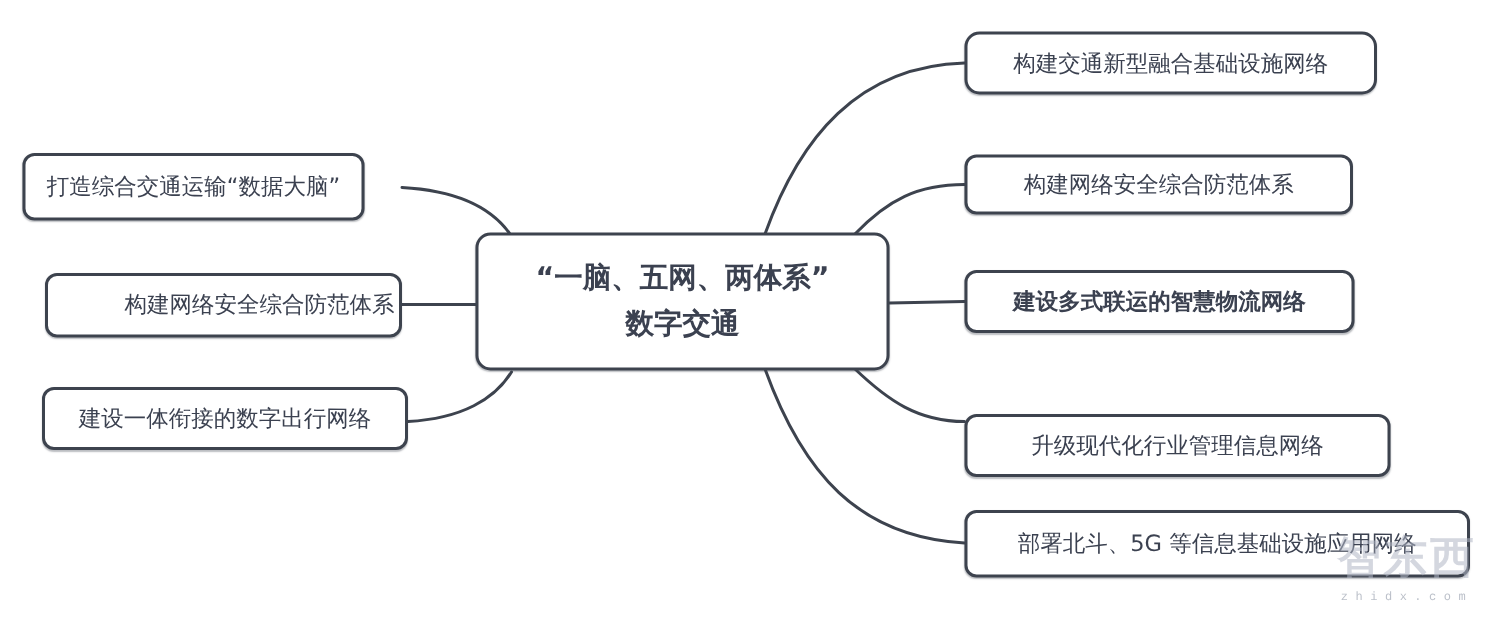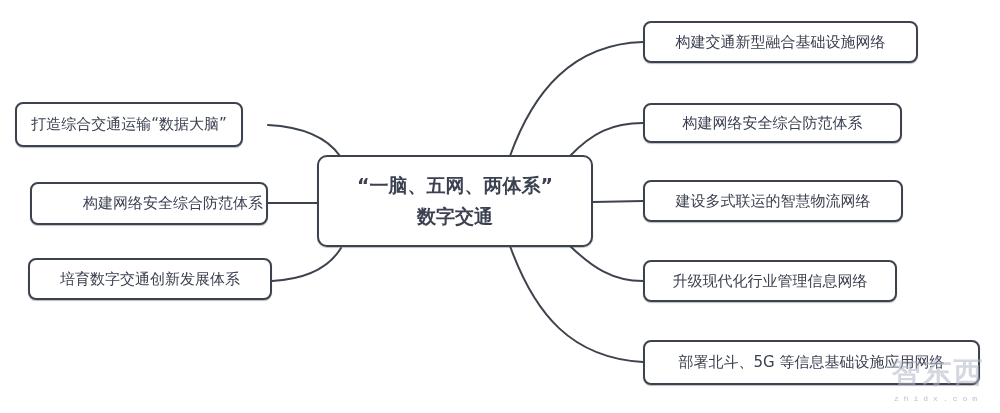--- a/index.html
+++ b/index.html
@@ -95,7 +95,7 @@
       <div class="node" style="left: 15px; top: 102px; width: 228px; height: 45px;">打造综合交通运输“数据大脑”</div>
       <div class="node" style="left: 30px; top: 182px; width: 238px; height: 43px; padding-left: 48px;">构建网络安全综合防范体系</div>
       <div class="node" style="left: 28px; top: 258px; width: 244px; height: 42px;">培育数字交通创新发展体系</div>
-      <div class="node" style="left: 643px; top: 21px; width: 275px; height: 42px;">构建交通新型融合基础设施网络</div>
+      <div class="node" style="left: 643px; top: 21px; width: 275px; height: 42px; border-radius: 10px;">构建交通新型融合基础设施网络</div>
       <div class="node" style="left: 643px; top: 103px; width: 259px; height: 40px;">构建网络安全综合防范体系</div>
       <div class="node" style="left: 643px; top: 180px; width: 260px; height: 42px;">建设多式联运的智慧物流网络</div>
       <div class="node" style="left: 643px; top: 260px; width: 254px; height: 42px; text-align: right;">升级现代化行业管理信息网络</div>

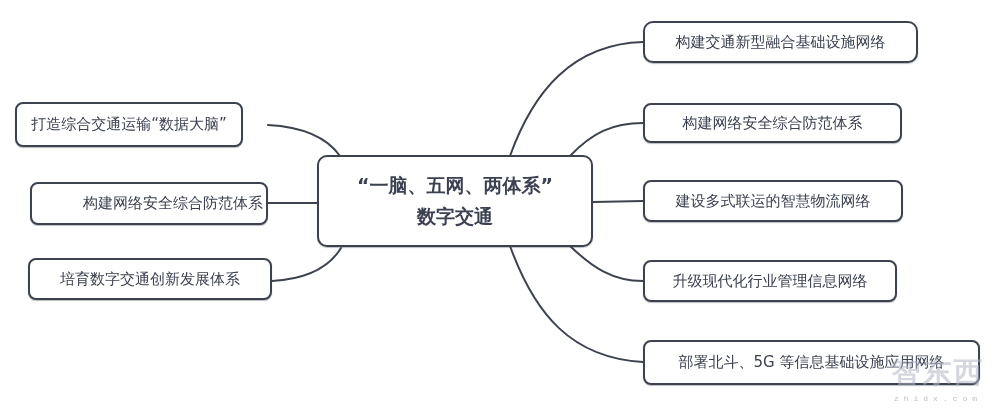--- a/index.html
+++ b/index.html
@@ -97,7 +97,7 @@
       <div class="node" style="left: 28px; top: 258px; width: 244px; height: 42px;">培育数字交通创新发展体系</div>
       <div class="node" style="left: 643px; top: 21px; width: 275px; height: 42px; border-radius: 10px;">构建交通新型融合基础设施网络</div>
       <div class="node" style="left: 643px; top: 103px; width: 259px; height: 40px;">构建网络安全综合防范体系</div>
-      <div class="node" style="left: 643px; top: 180px; width: 260px; height: 42px;">建设多式联运的智慧物流网络</div>
+      <div class="node" style="left: 643px; top: 180px; width: 260px; height: 42px; font-weight: bold;">建设多式联运的智慧物流网络</div>
       <div class="node" style="left: 643px; top: 260px; width: 254px; height: 42px; text-align: right;">升级现代化行业管理信息网络</div>
       <div class="node" style="left: 643px; top: 340px; width: 337px; height: 45px;">部署北斗、5G 等信息基础设施应用网络</div>
     </div>

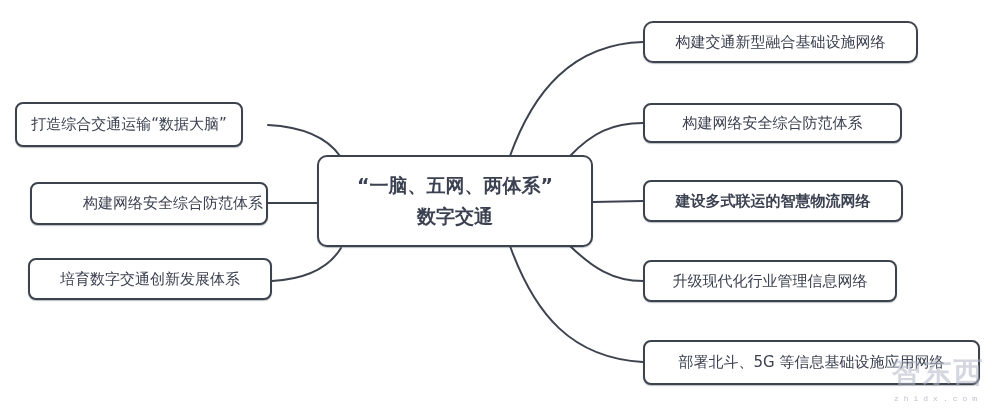--- a/index.html
+++ b/index.html
@@ -94,7 +94,7 @@
   <div id="branch-nodes">
       <div class="node" style="left: 15px; top: 102px; width: 228px; height: 45px;">打造综合交通运输“数据大脑”</div>
       <div class="node" style="left: 30px; top: 182px; width: 238px; height: 43px; padding-left: 48px;">构建网络安全综合防范体系</div>
-      <div class="node" style="left: 28px; top: 258px; width: 244px; height: 42px;">培育数字交通创新发展体系</div>
+      <div class="node" style="left: 28px; top: 258px; width: 244px; height: 42px;">建设一体衔接的数字出行网络</div>
       <div class="node" style="left: 643px; top: 21px; width: 275px; height: 42px; border-radius: 10px;">构建交通新型融合基础设施网络</div>
       <div class="node" style="left: 643px; top: 103px; width: 259px; height: 40px;">构建网络安全综合防范体系</div>
       <div class="node" style="left: 643px; top: 180px; width: 260px; height: 42px; font-weight: bold;">建设多式联运的智慧物流网络</div>

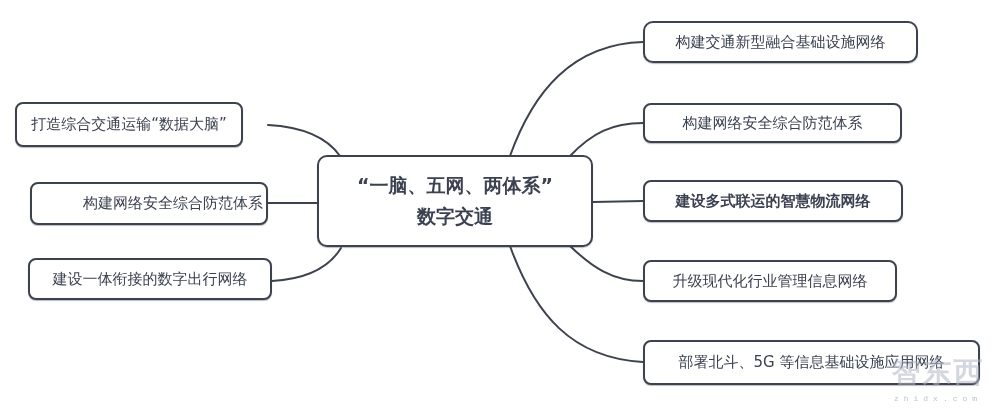--- a/index.html
+++ b/index.html
@@ -98,7 +98,7 @@
       <div class="node" style="left: 643px; top: 21px; width: 275px; height: 42px; border-radius: 10px;">构建交通新型融合基础设施网络</div>
       <div class="node" style="left: 643px; top: 103px; width: 259px; height: 40px;">构建网络安全综合防范体系</div>
       <div class="node" style="left: 643px; top: 180px; width: 260px; height: 42px; font-weight: bold;">建设多式联运的智慧物流网络</div>
-      <div class="node" style="left: 643px; top: 260px; width: 254px; height: 42px; text-align: right;">升级现代化行业管理信息网络</div>
+      <div class="node" style="left: 643px; top: 276px; width: 284px; height: 42px; text-align: right;">升级现代化行业管理信息网络</div>
       <div class="node" style="left: 643px; top: 340px; width: 337px; height: 45px;">部署北斗、5G 等信息基础设施应用网络</div>
     </div>
 

